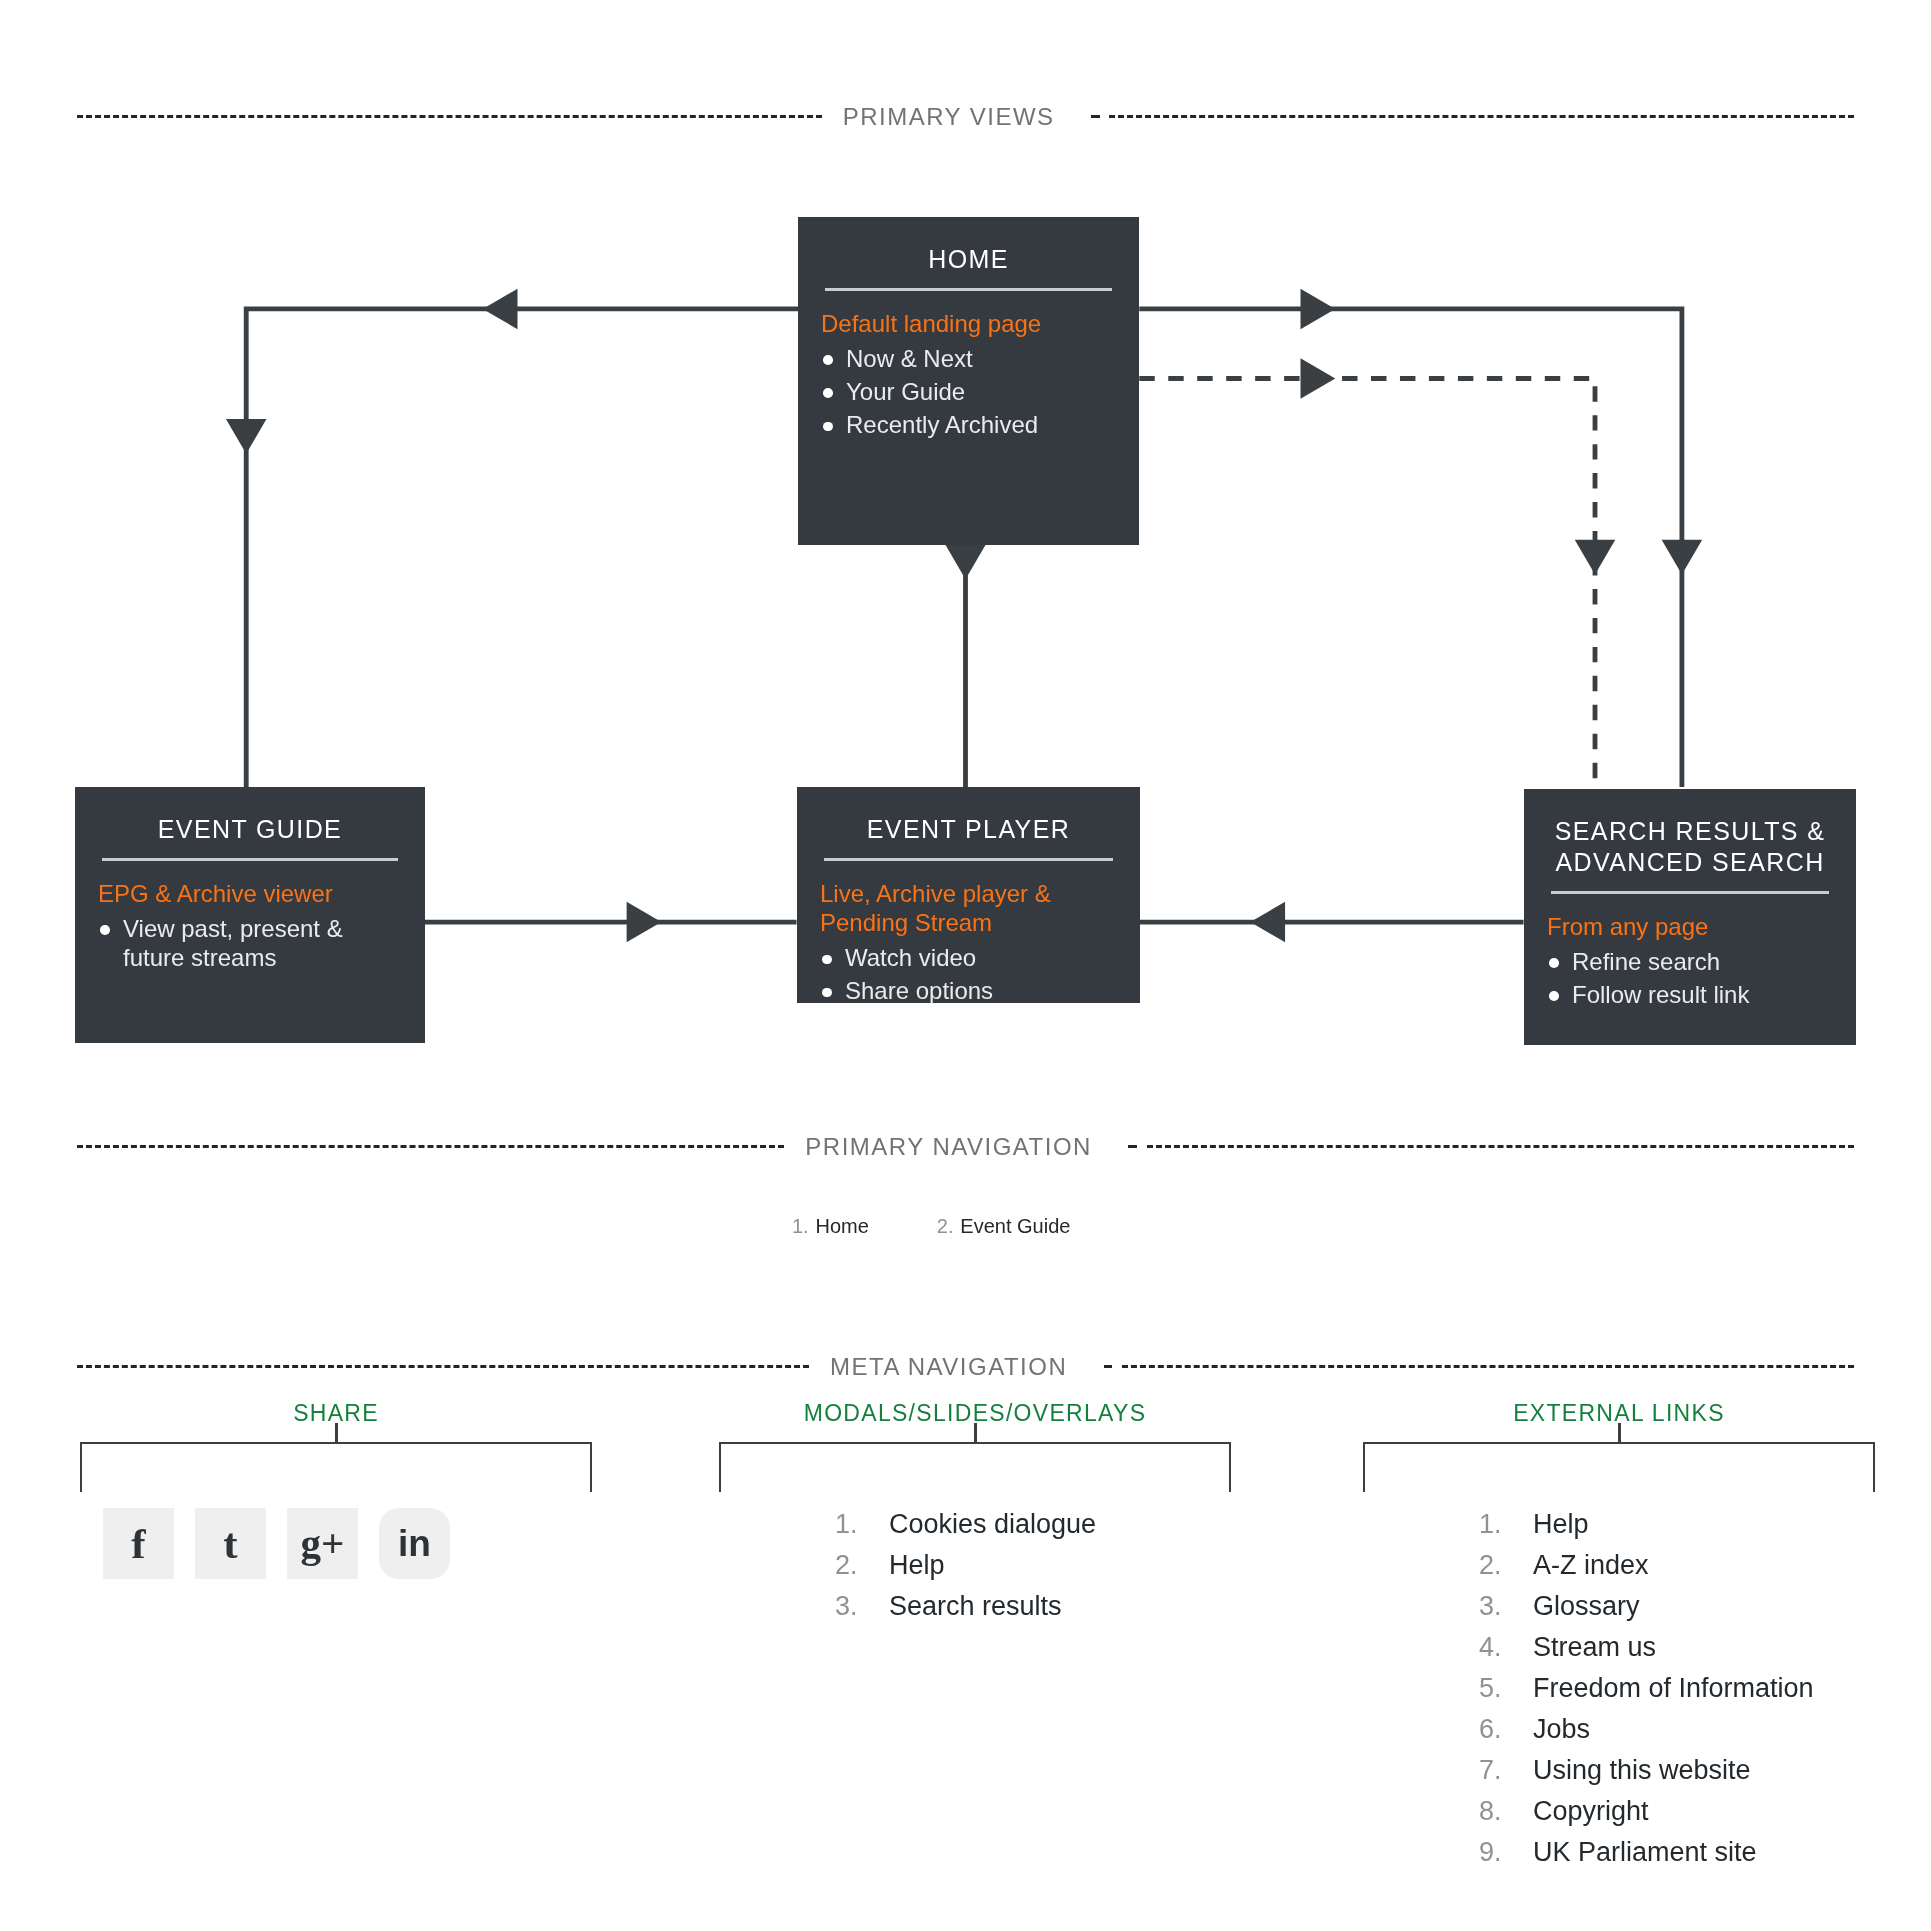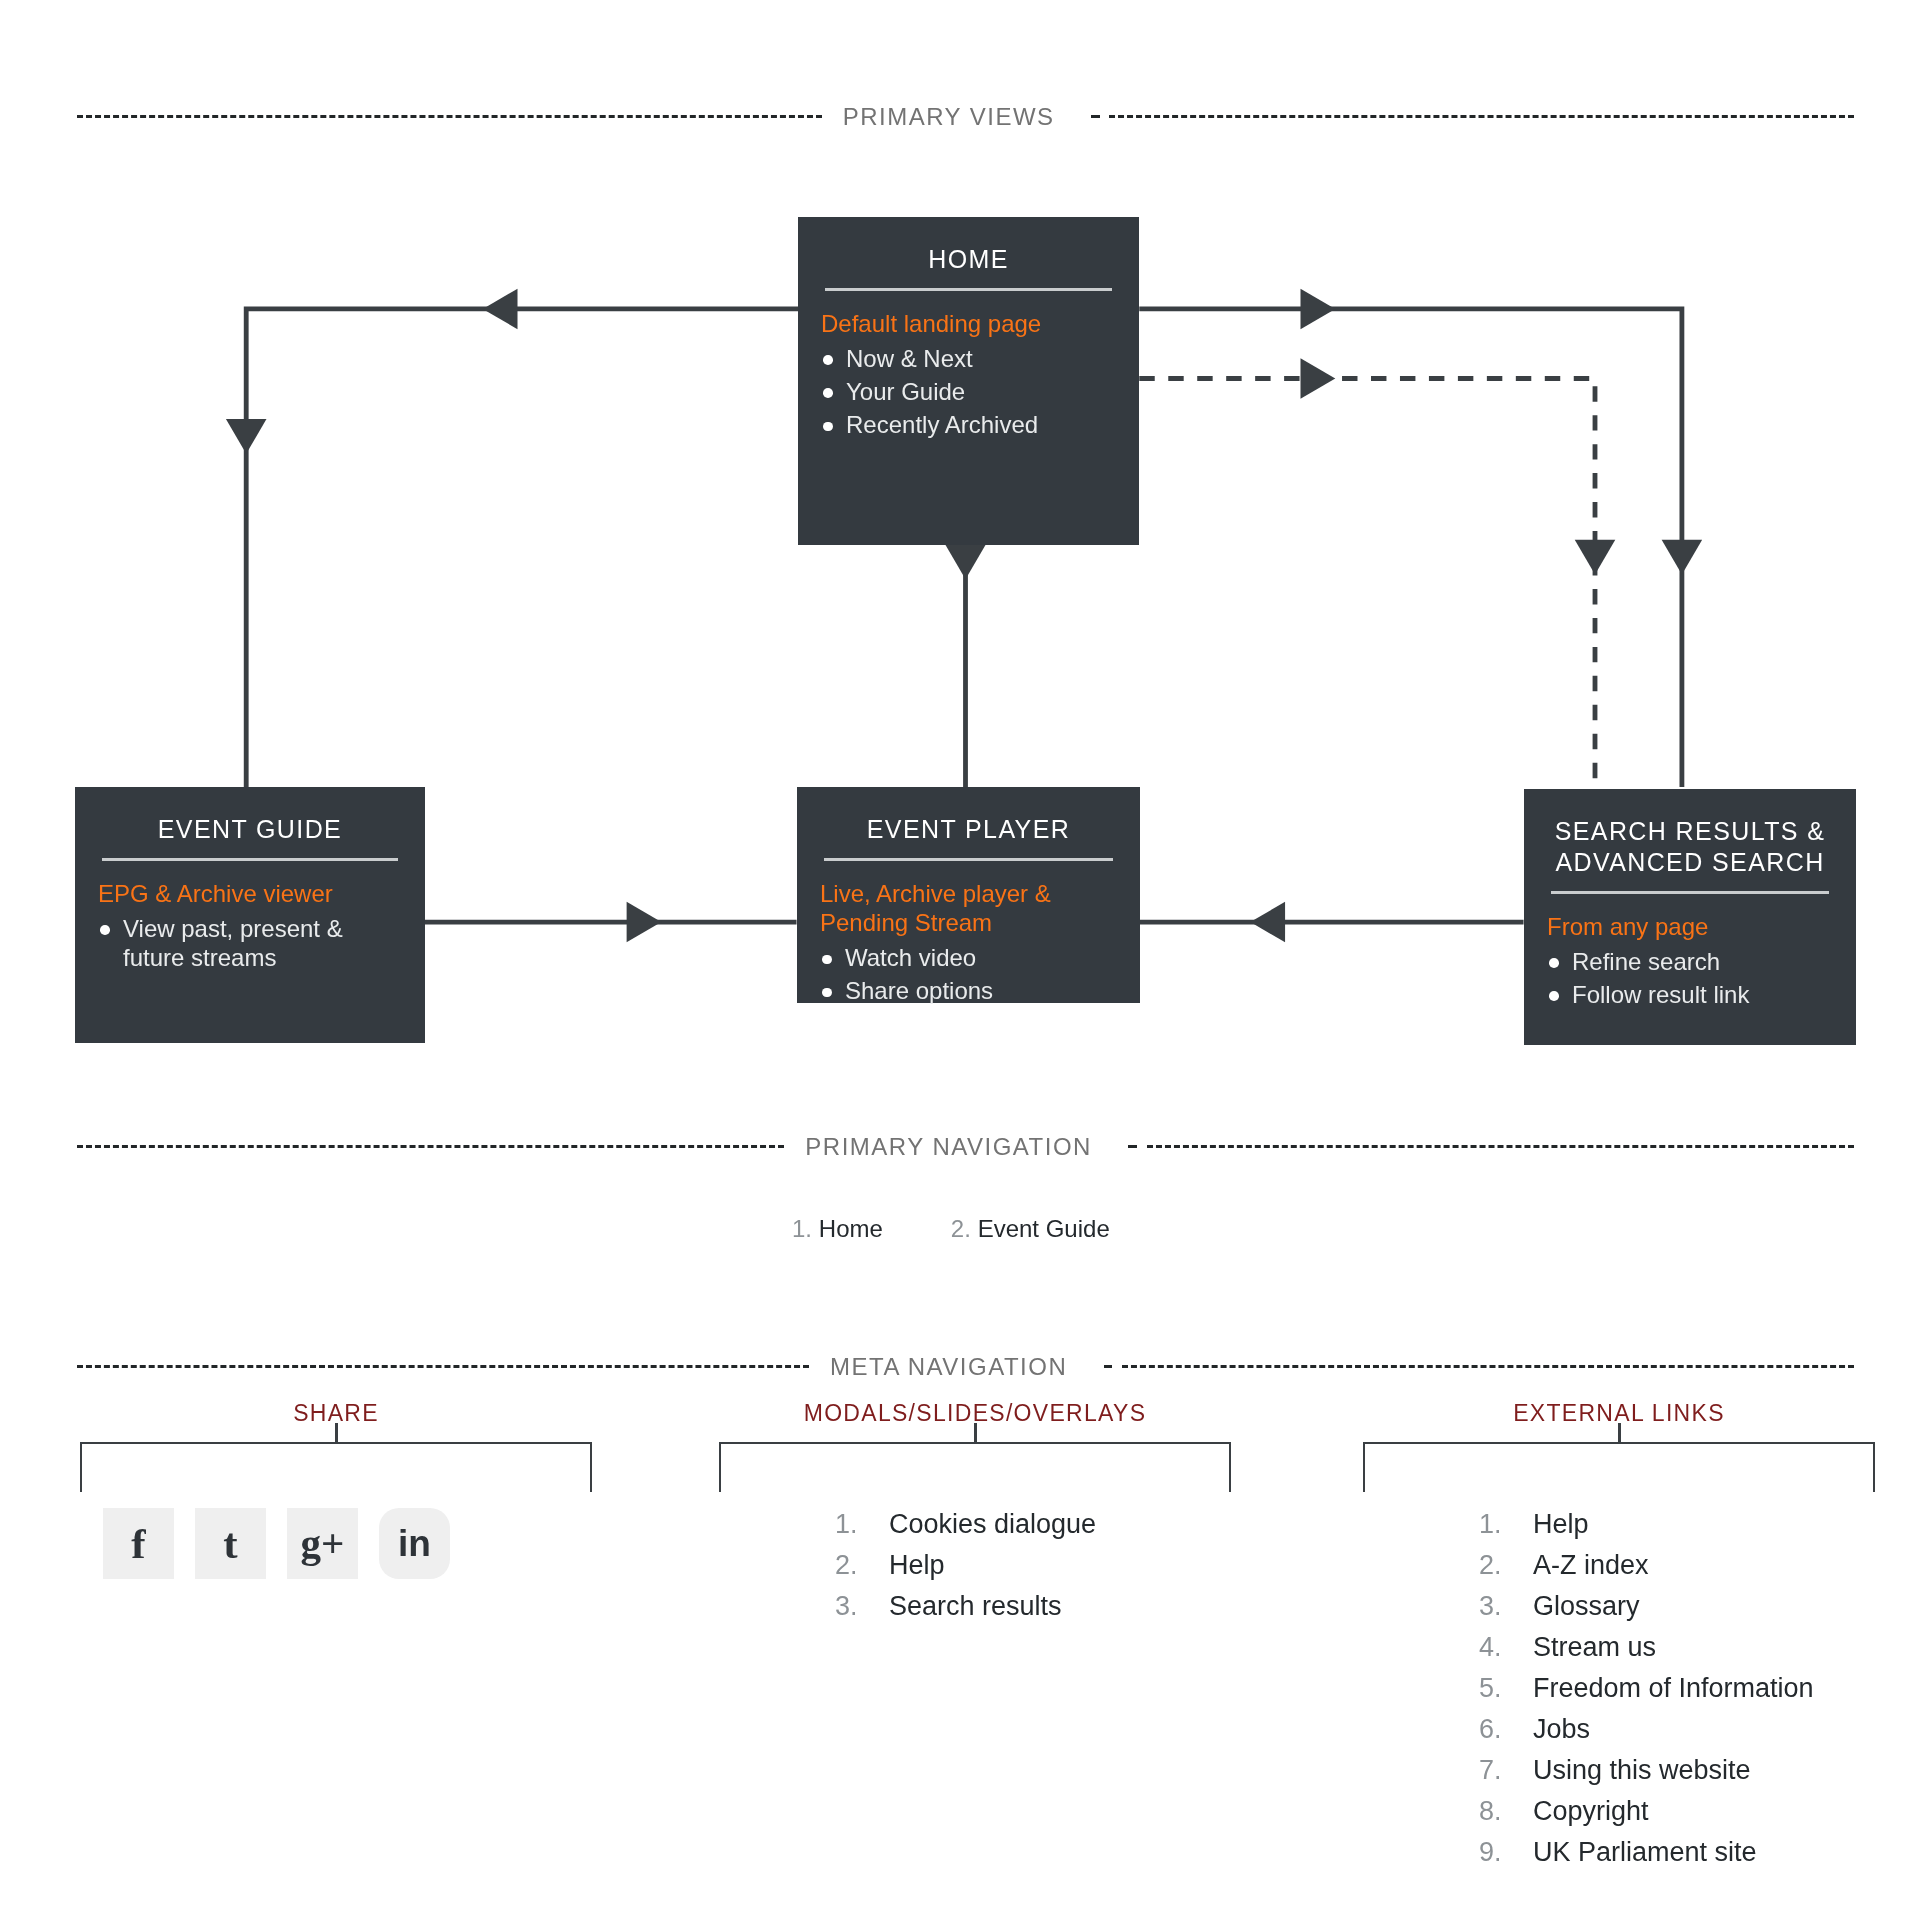--- a/index.html
+++ b/index.html
@@ -103,7 +103,7 @@
     left: 792px; top: 1215px;
     display: flex;
     gap: 68px;
-    font-size: 24px;
+    font-size: 20px;
   }
   #primary-nav-items .pn-item { white-space: nowrap; }
   #primary-nav-items .pn-num { color: #8d9296; margin-right: 6.8px; }

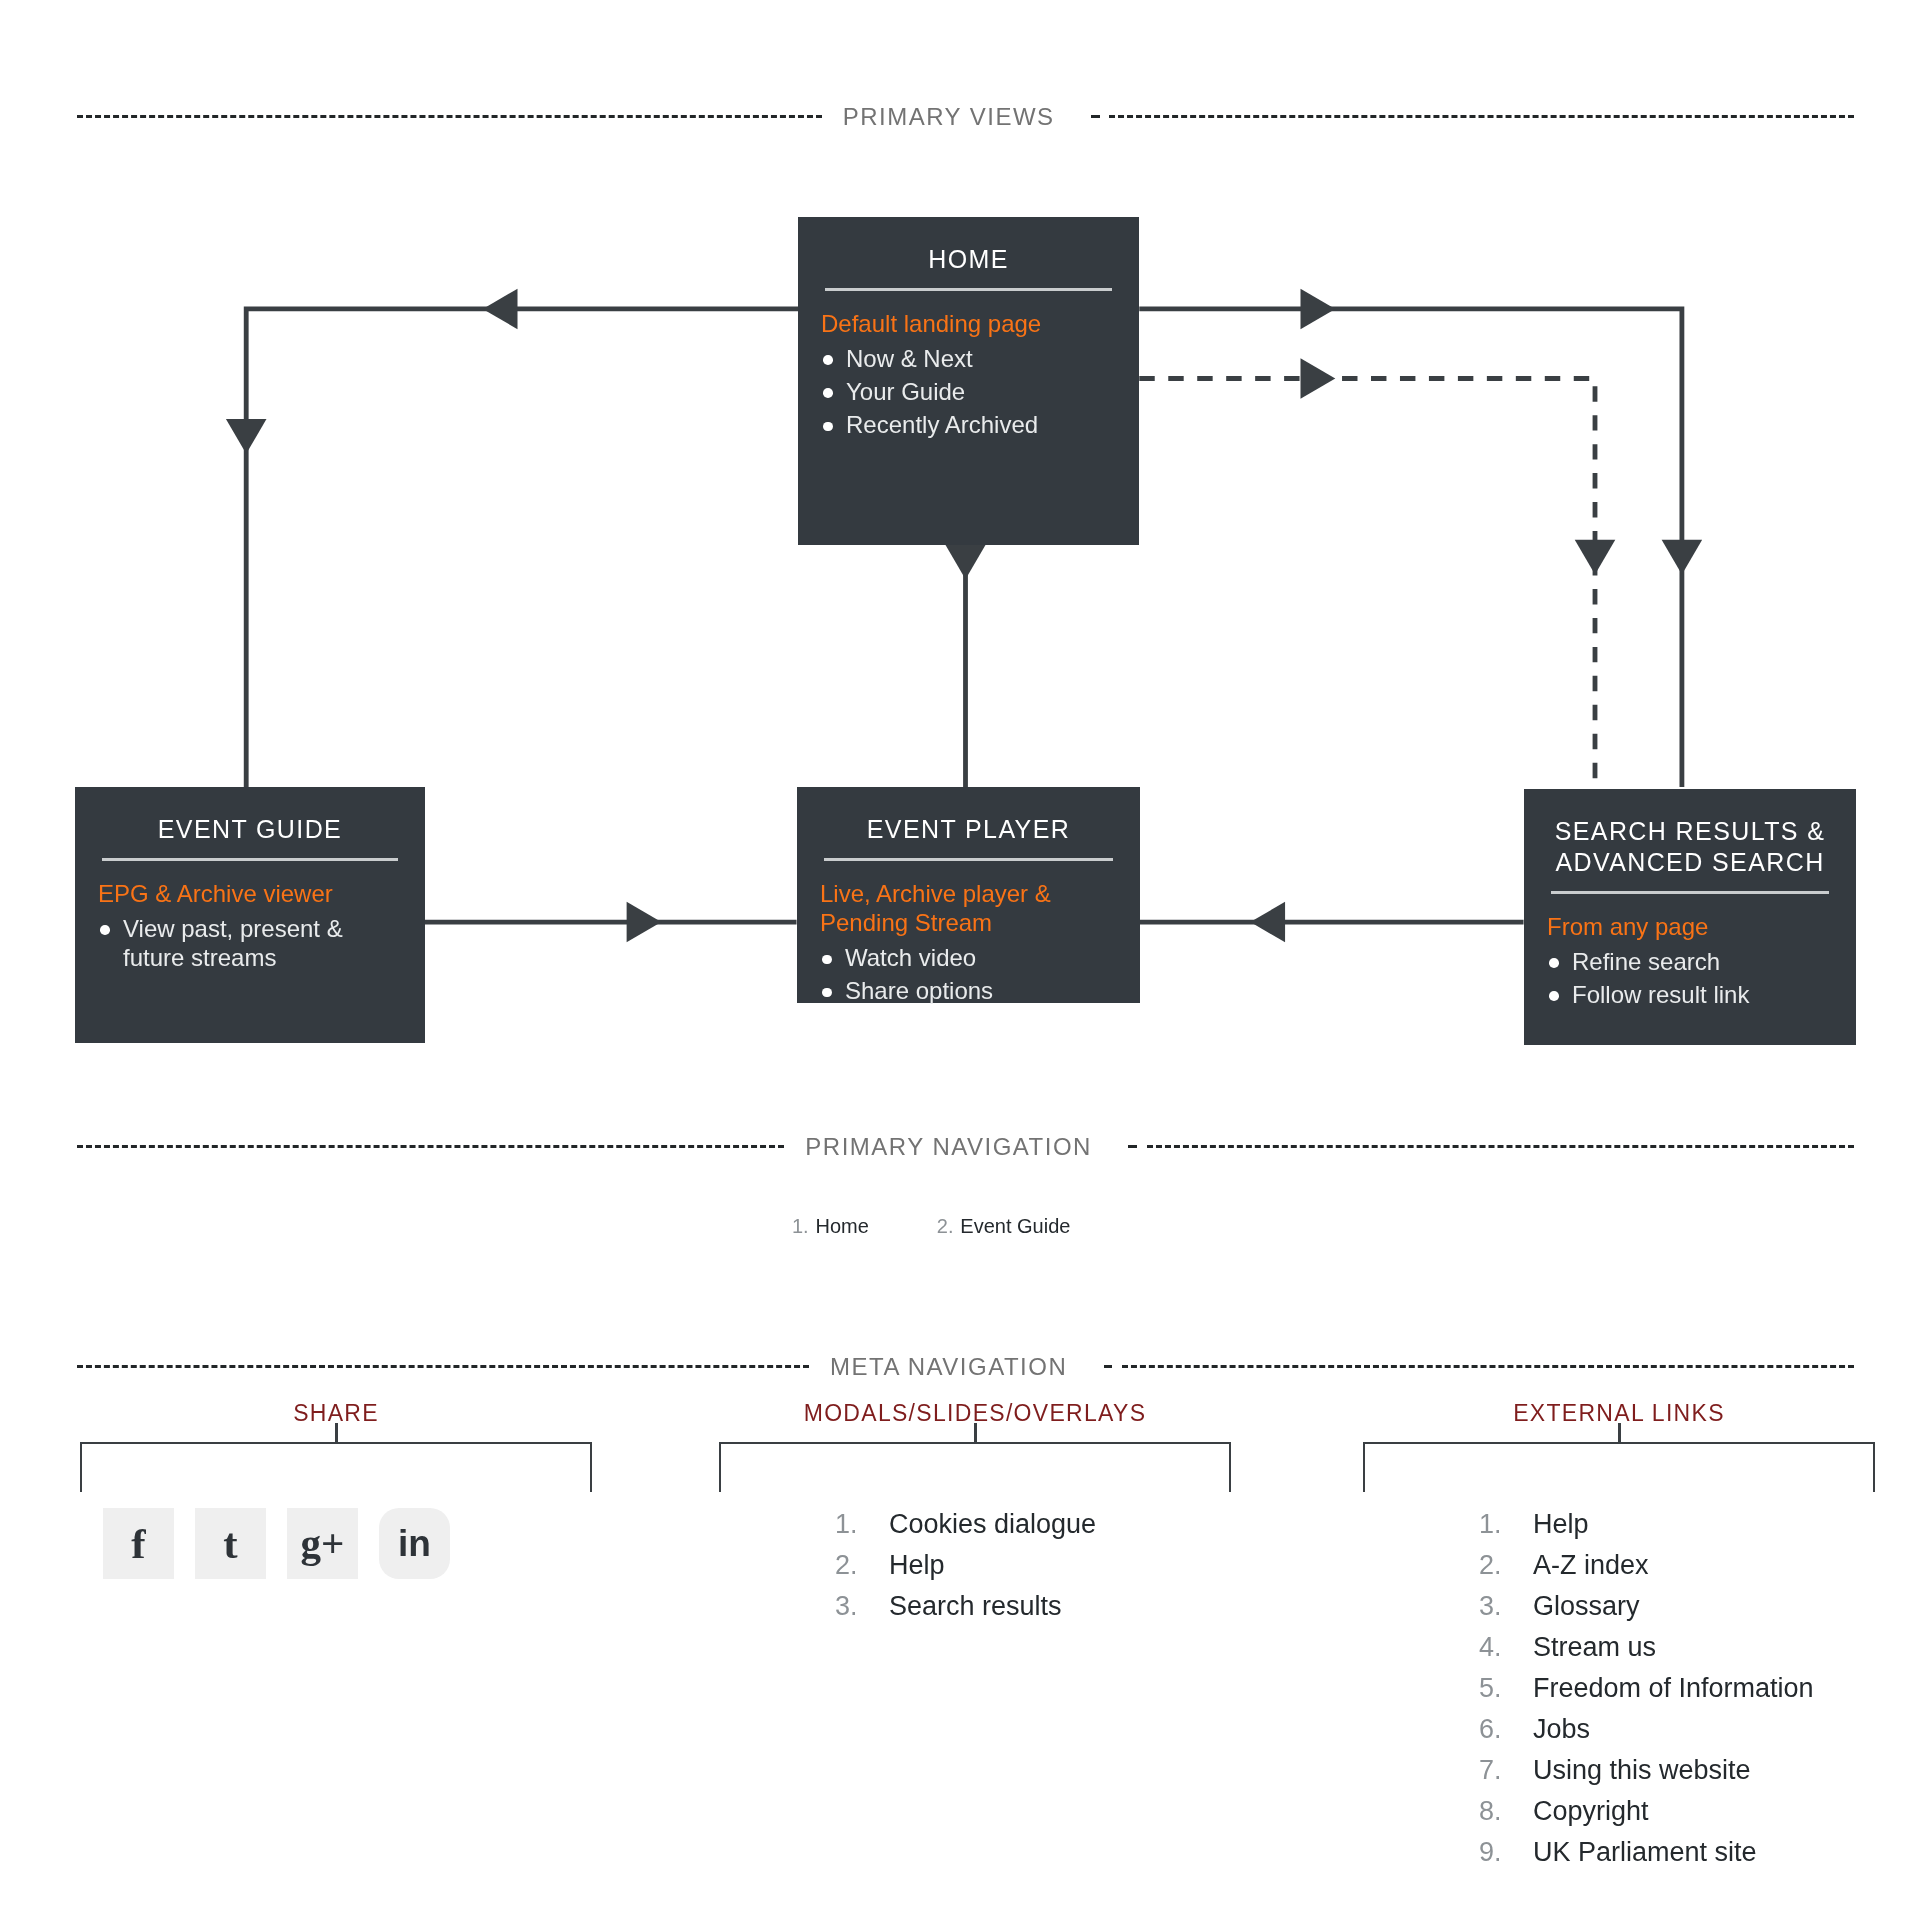--- a/index.html
+++ b/index.html
@@ -117,7 +117,7 @@
     text-align: center;
     font-size: 23px;
     letter-spacing: 1.3px;
-    color: #7f1d1d;
+    color: #15803d;
     white-space: nowrap;
   }
   .bracket {

